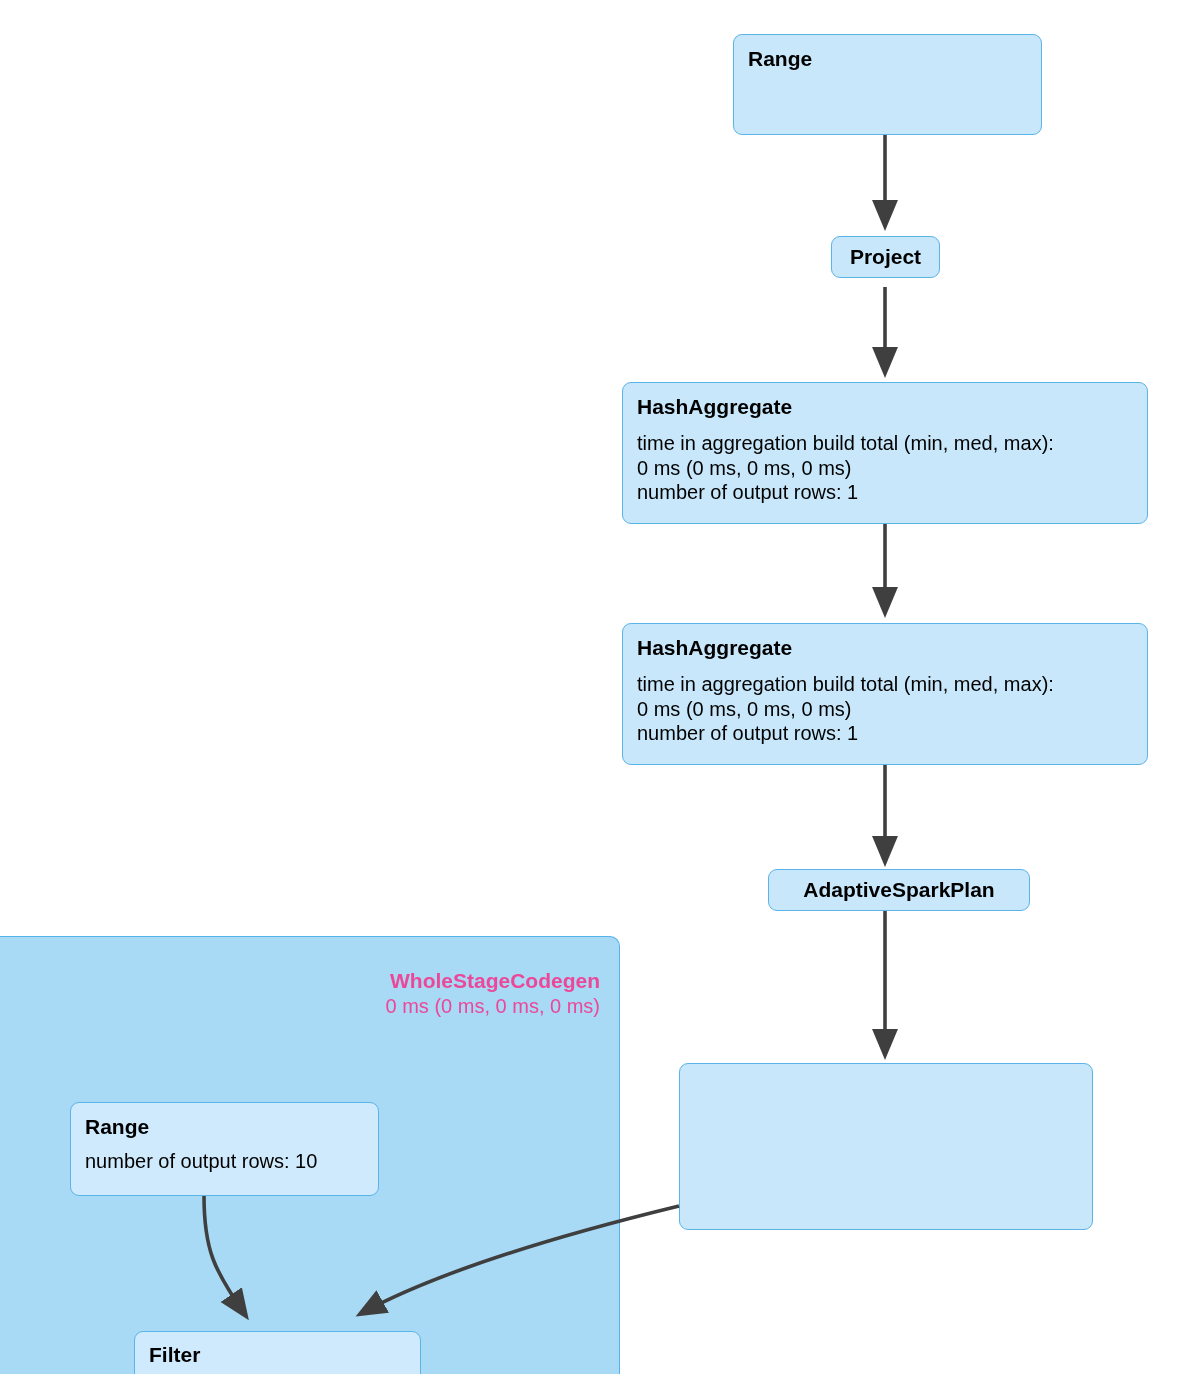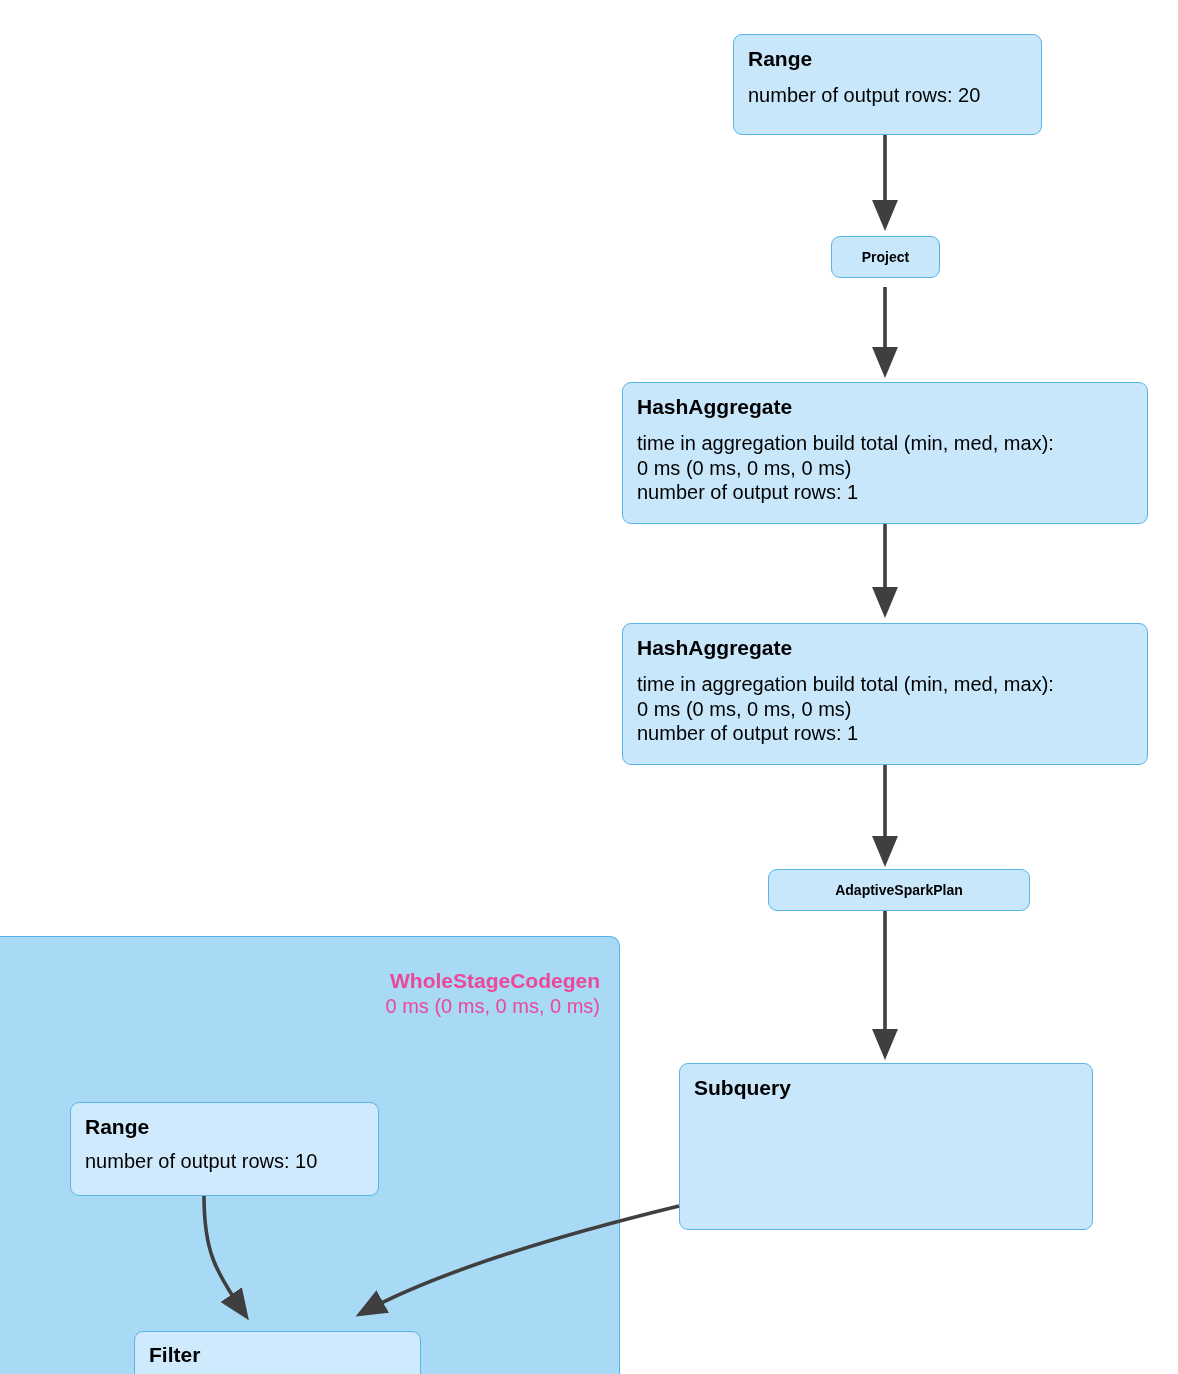--- a/index.html
+++ b/index.html
@@ -117,7 +117,6 @@
 
   <div class="node" style="left:733px; top:34px; width:309px; height:101px;">
     <div class="node-title">Range</div>
-    <div class="node-metrics">number of output rows: 20</div>
   </div>
 
   <div class="node compact" style="left:831px; top:236px; width:109px; height:42px;">

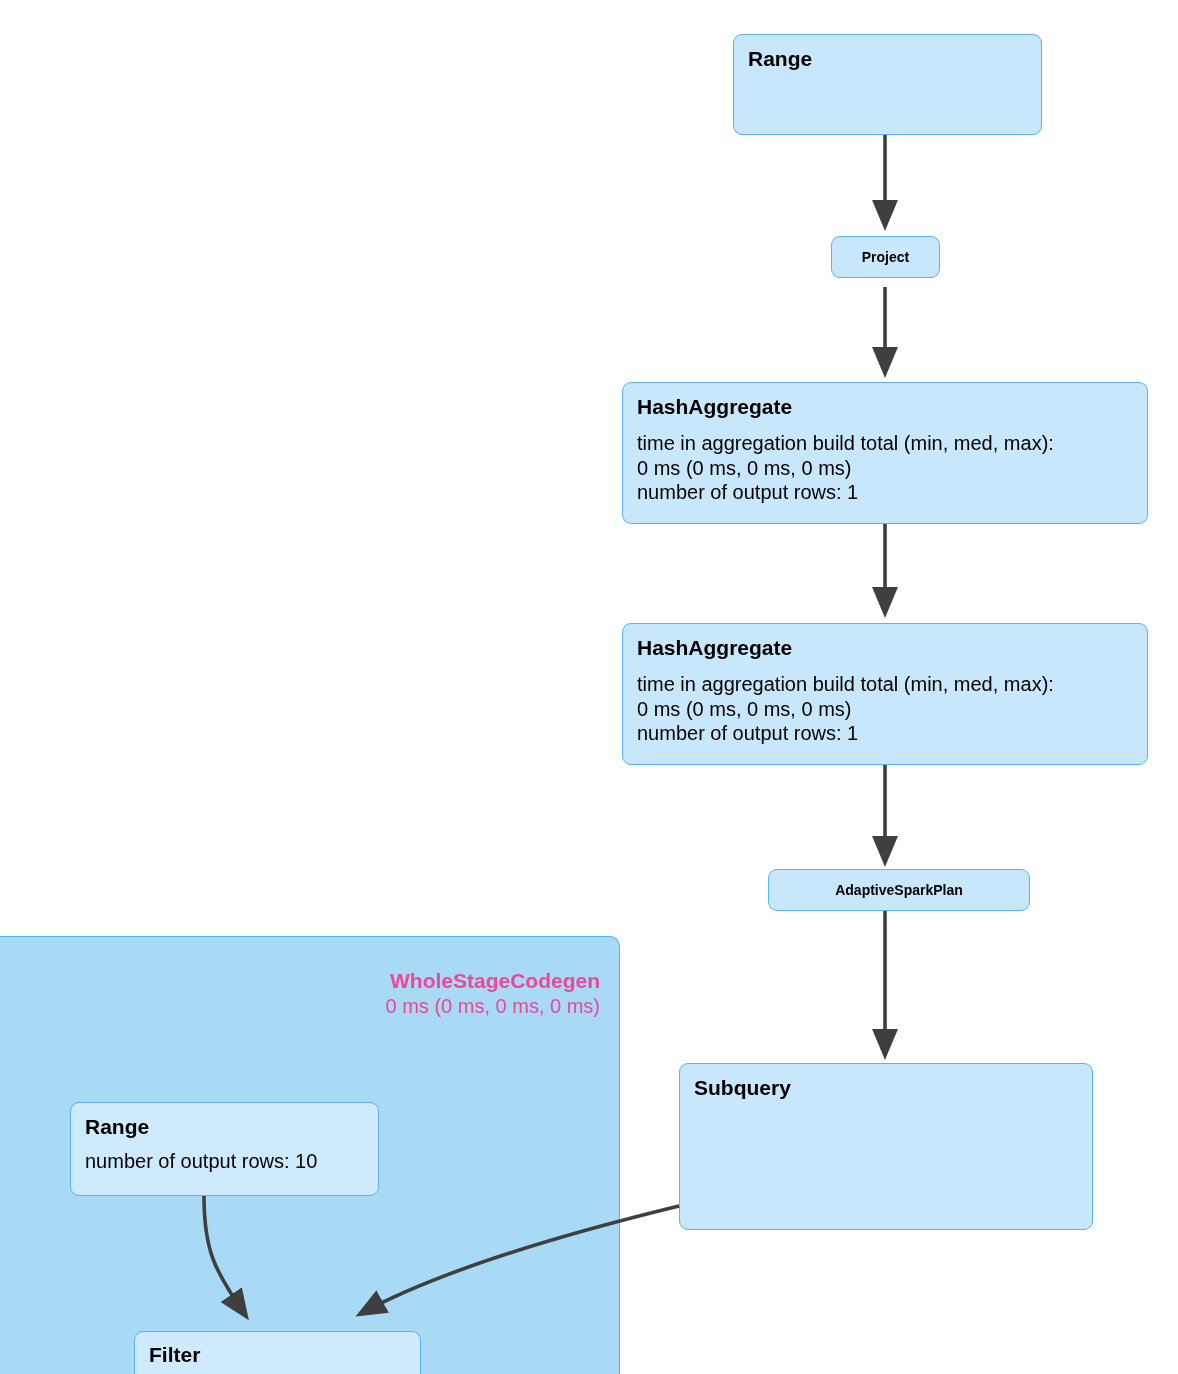--- a/index.html
+++ b/index.html
@@ -81,7 +81,7 @@
     white-space: pre;
   }
   .node.compact .node-title {
-    font-size: 14px;
+    font-size: 21px;
     margin: 0;
   }
 </style>

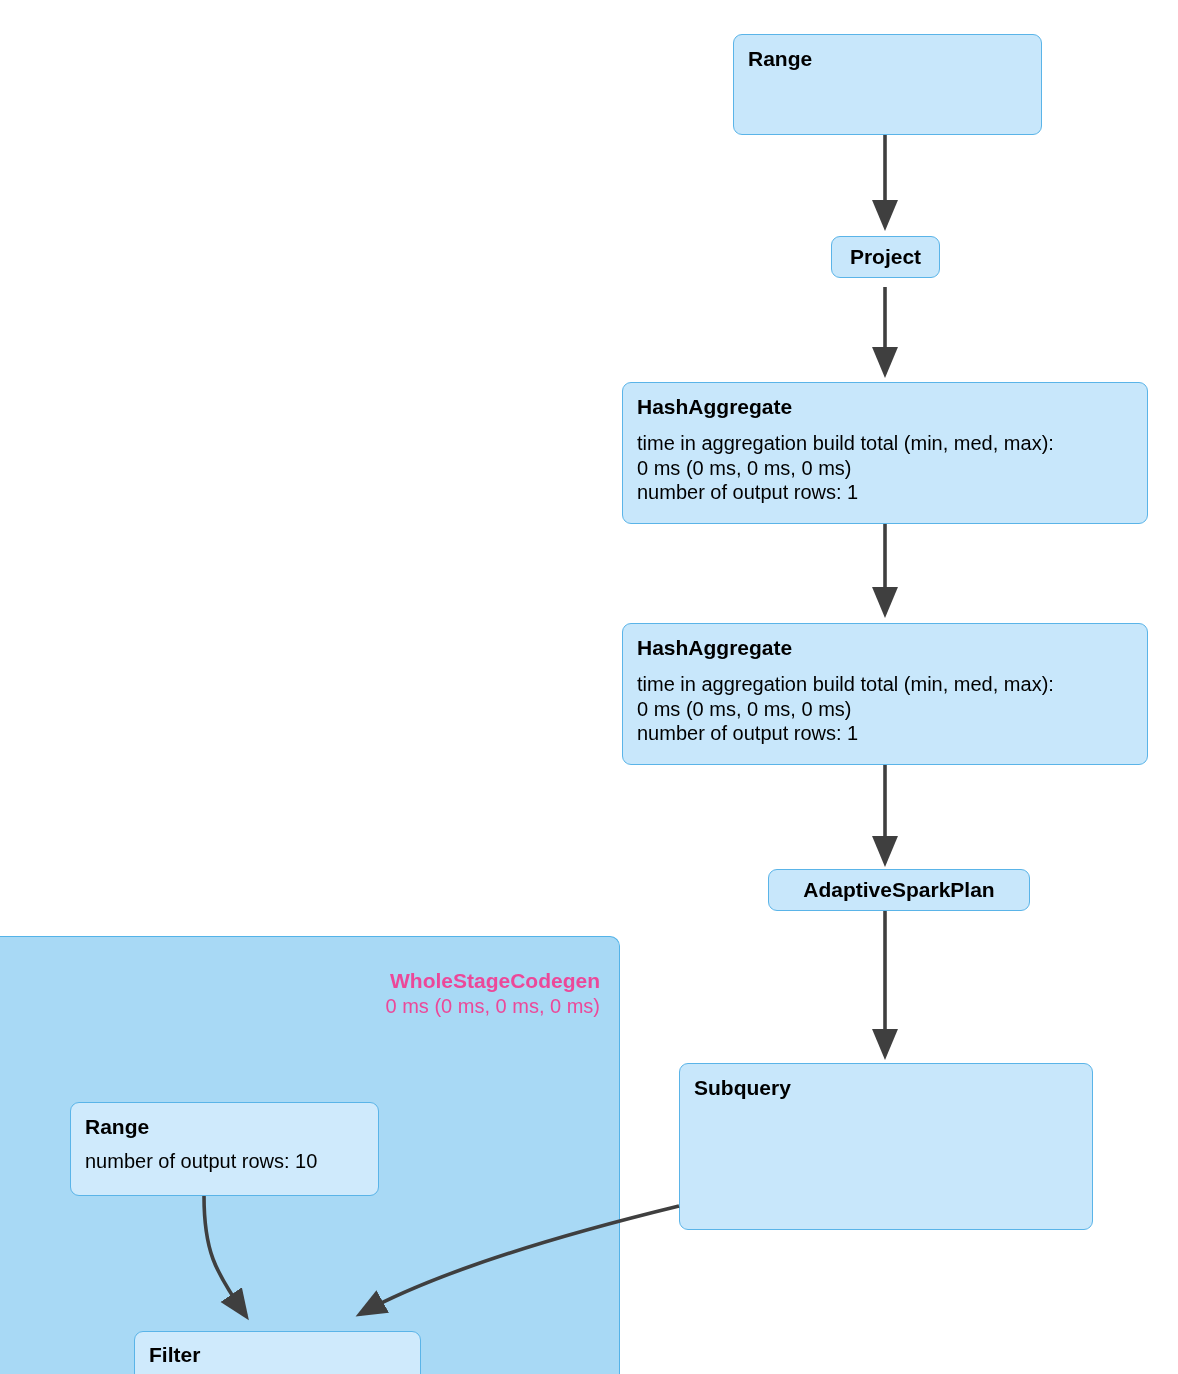--- a/index.html
+++ b/index.html
@@ -142,7 +142,6 @@
   </div>
 
   <div class="node" style="left:679px; top:1063px; width:414px; height:167px;">
-    <div class="node-title">Subquery</div>
   </div>
 
   <div class="node" style="left:70px; top:1102px; width:309px; height:94px; background:#cfeafc;">

